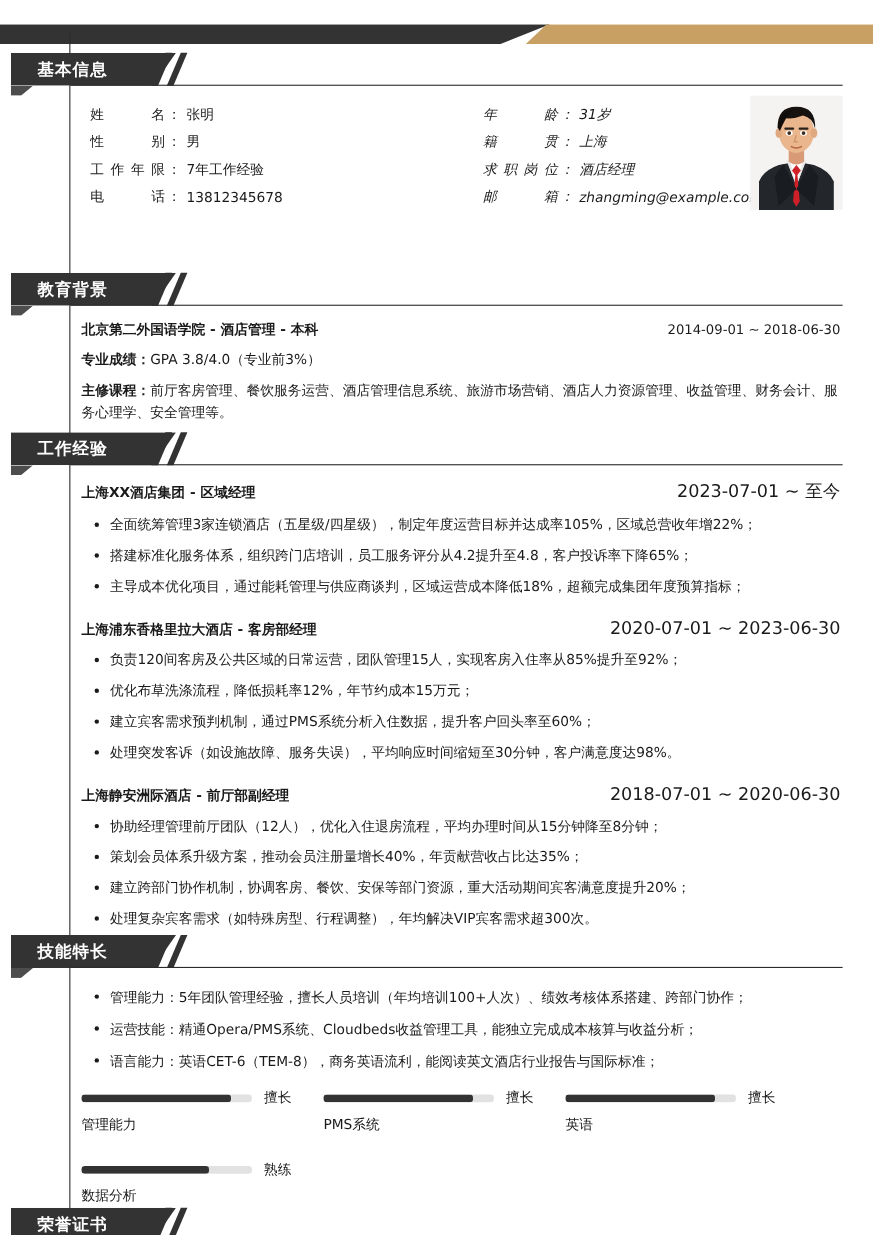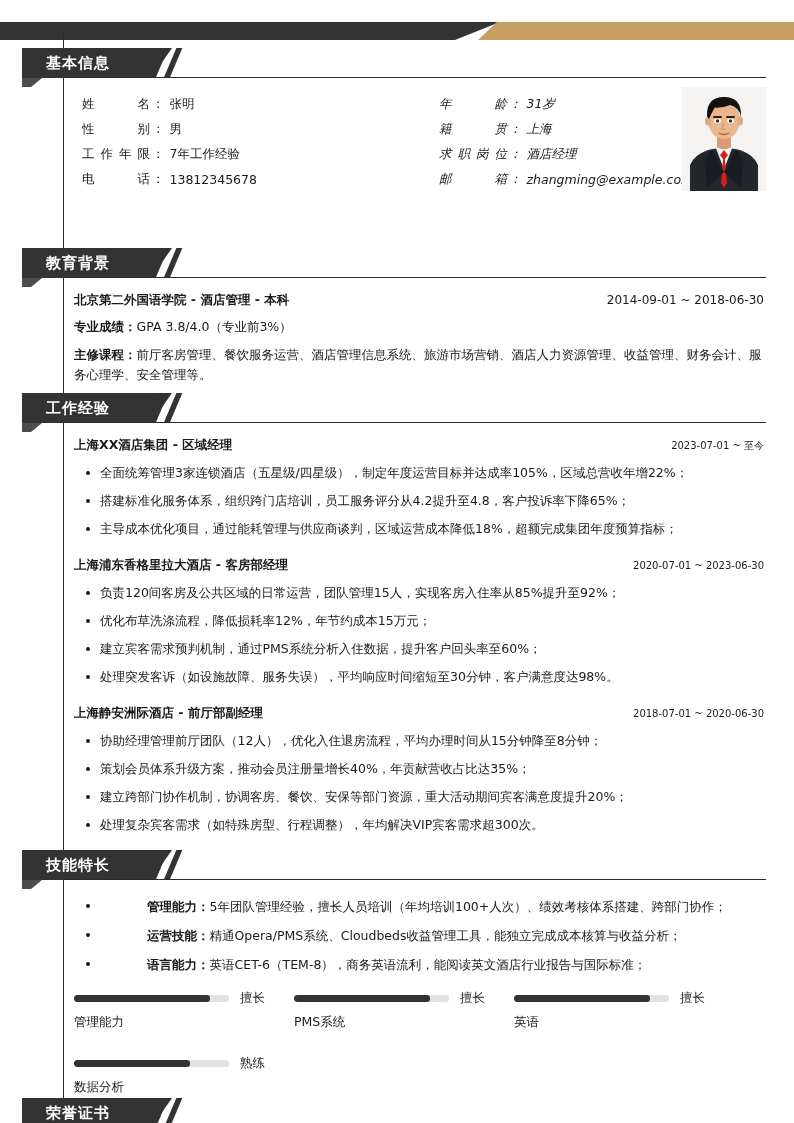--- a/index.html
+++ b/index.html
@@ -52,7 +52,7 @@
   .sec-head {
     position: relative;
     height: 16px;
-    margin-left: 22px;
+    margin-left: 10px;
     width: 175px;
   }
   .sec-tab {

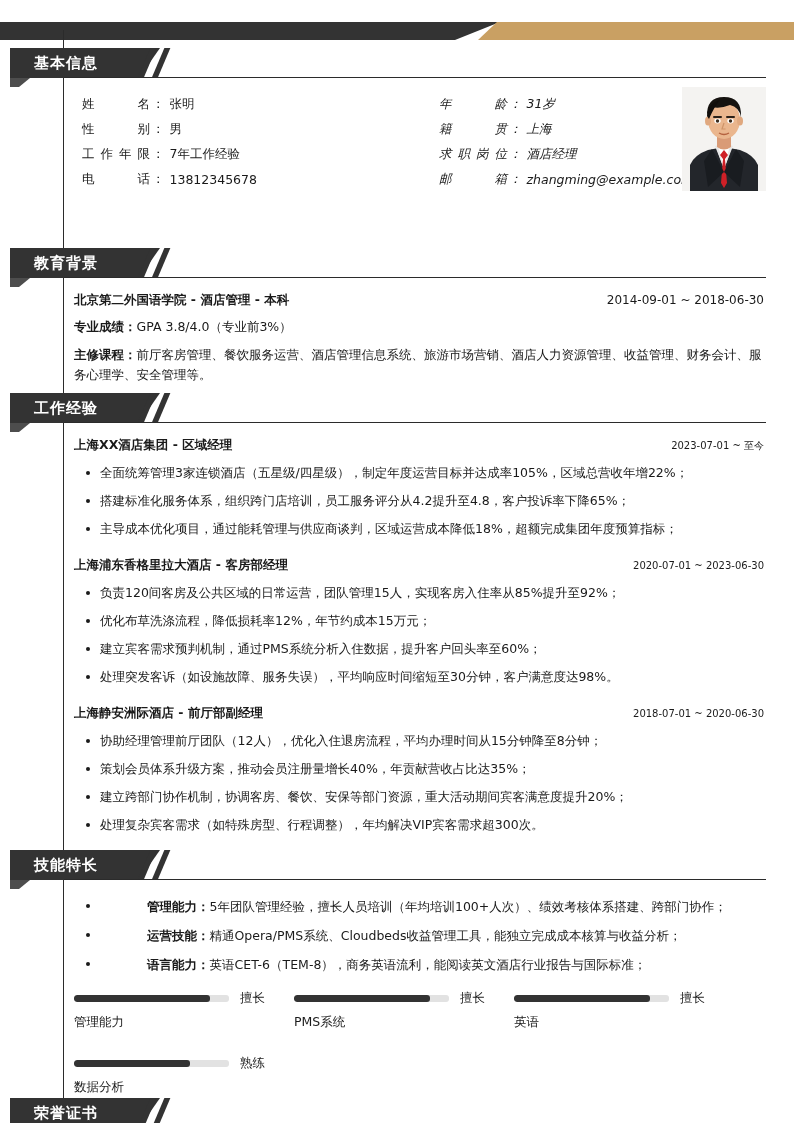--- a/index.html
+++ b/index.html
@@ -164,7 +164,7 @@
     padding-left: 10px;
   }
   .job-title { font-size: 12.5px; font-weight: bold; }
-  .job-date { font-size: 10px; padding-right: 2px; }
+  .job-date { font-size: 16px; padding-right: 2px; }
   ul.bullets { list-style: none; margin-top: 5px; }
   ul.bullets li {
     position: relative;

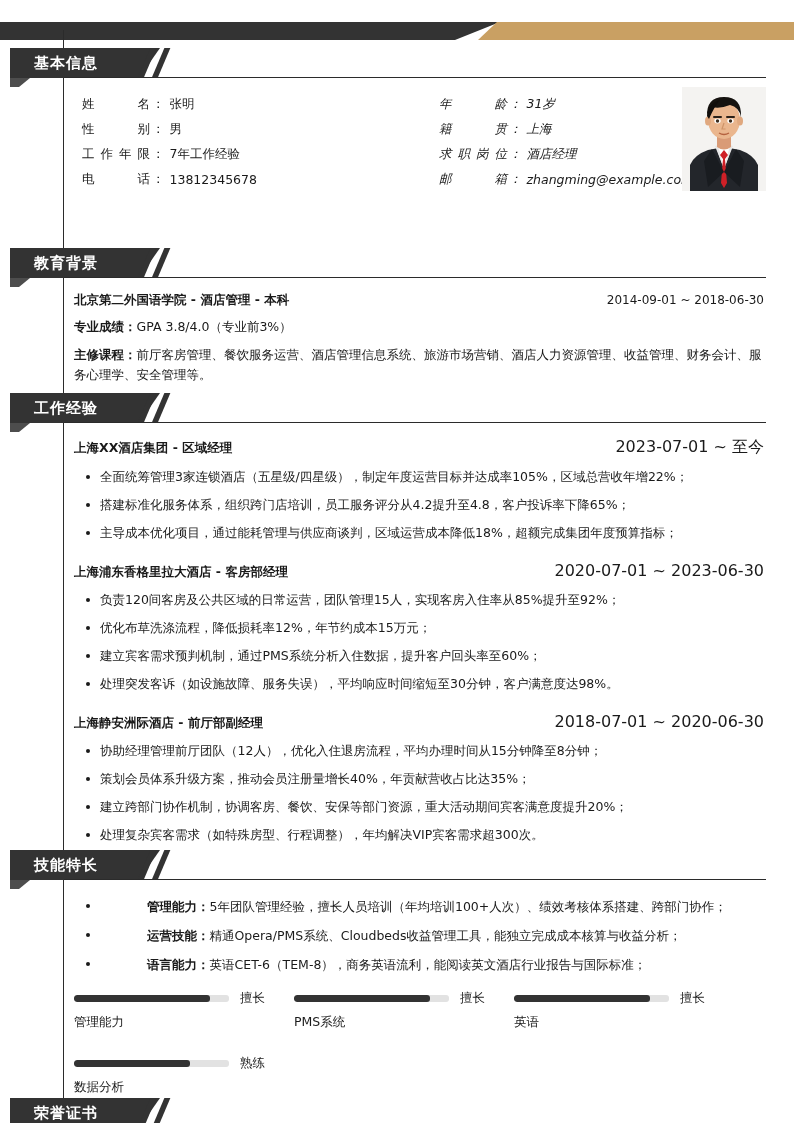--- a/index.html
+++ b/index.html
@@ -197,7 +197,7 @@
     border-radius: 50%;
     background: #1a1a1a;
   }
-  ul.skill-list li b { font-weight: bold; margin-left: 47px; }
+  ul.skill-list li b { font-weight: normal; }
 
   .bars {
     position: relative;

